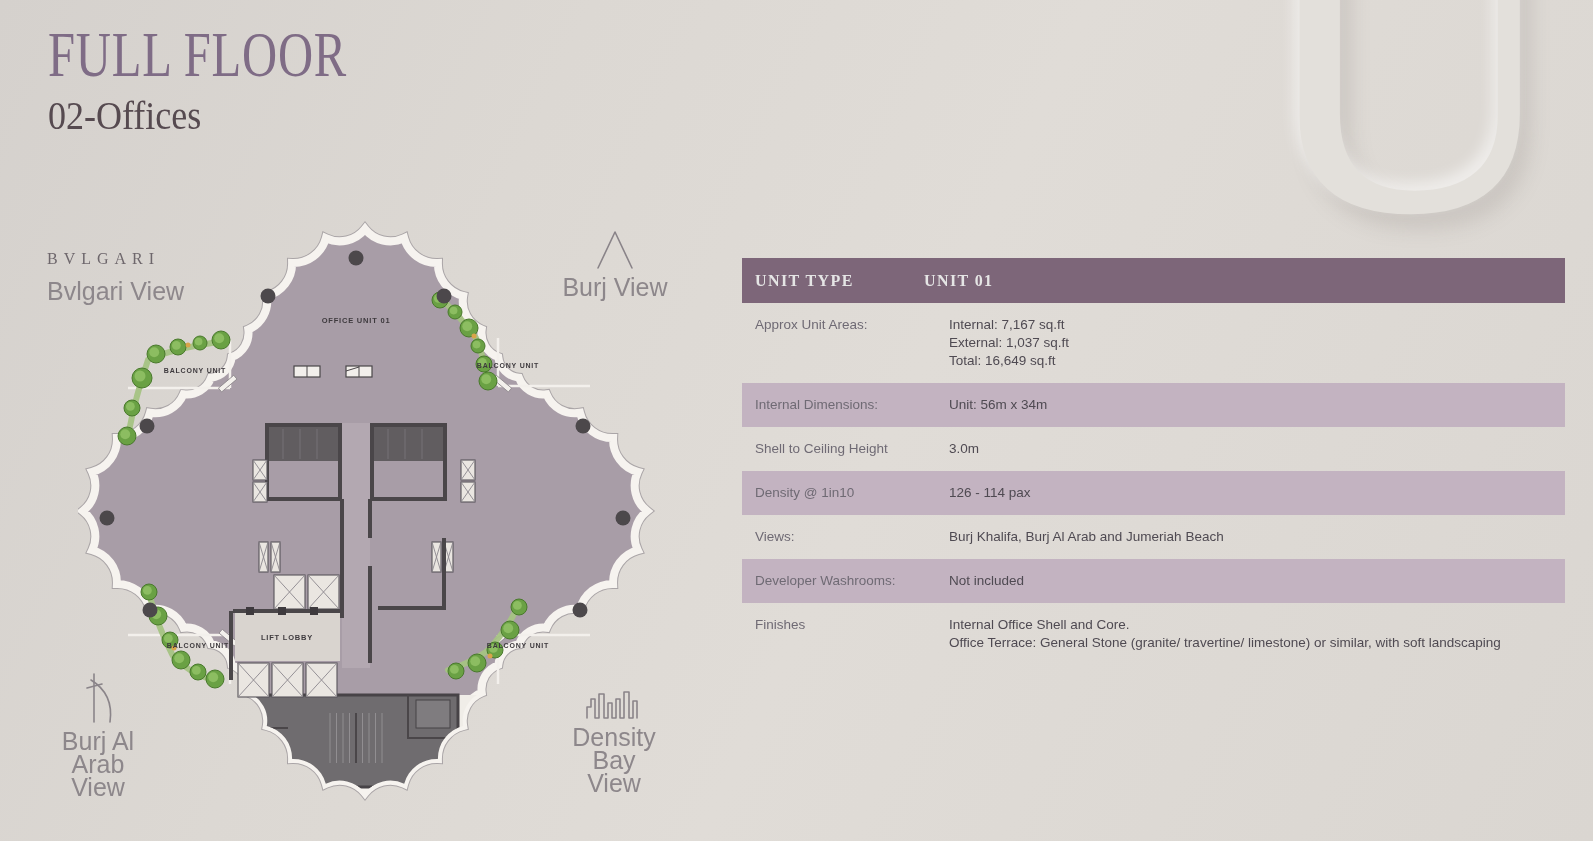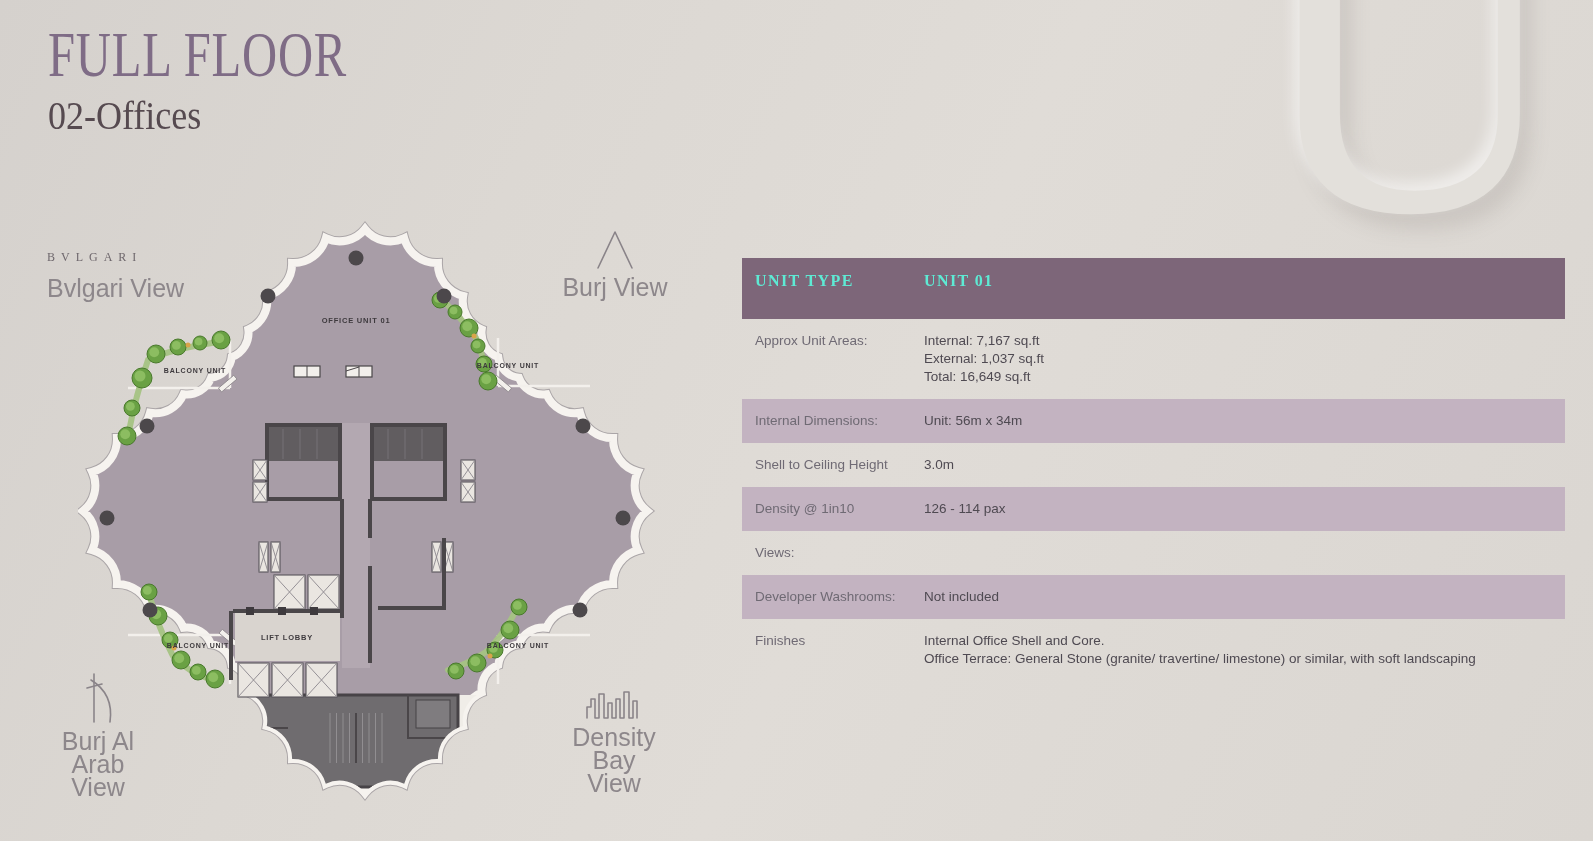--- a/index.html
+++ b/index.html
@@ -35,7 +35,7 @@
   
   .viewlabel{position:absolute;color:#8d878b;font-size:25px;line-height:23px;text-align:center;}
   .brand{position:absolute;left:47px;top:250px;}
-  .brand .brandname{font-family:"Liberation Serif", serif;font-size:12px;letter-spacing:6px;color:#6e676c;}
+  .brand .brandname{font-family:"Liberation Serif", serif;font-size:16px;letter-spacing:6px;color:#6e676c;}
   .brand .brandview{font-size:25px;color:#8d878b;margin-top:9px;}
   .icon-svg{display:block;margin:0 auto 6px auto;}
   .icon-stroke{stroke:#8a8489;stroke-width:1.6;fill:none;stroke-linecap:round;stroke-linejoin:round;}

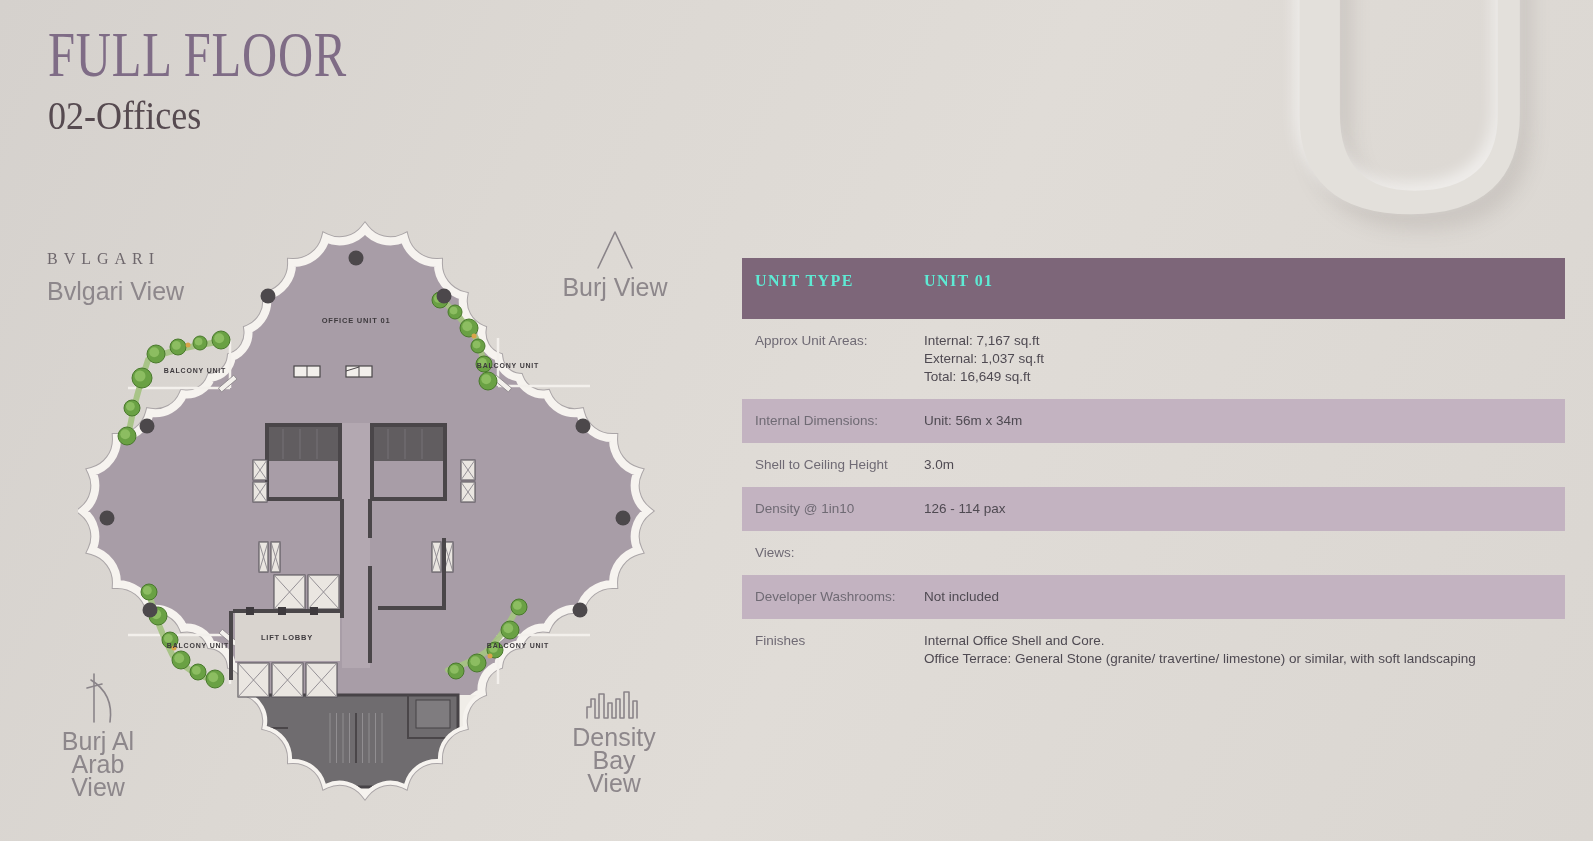--- a/index.html
+++ b/index.html
@@ -59,9 +59,9 @@
   .spec-header{
     height:45px;background:var(--header-bg);
     display:grid;grid-template-columns:169px 1fr;align-items:center;
-    padding:0 14px 16px 13px;
+    padding:0 14px 0 13px;
     font-family:"Liberation Serif", serif;font-weight:bold;
-    font-size:16px;letter-spacing:1.4px;color:#5eead4;
+    font-size:16px;letter-spacing:1.4px;color:#e5e5e5;
   }
   .spec-row{
     display:grid;grid-template-columns:169px 1fr;

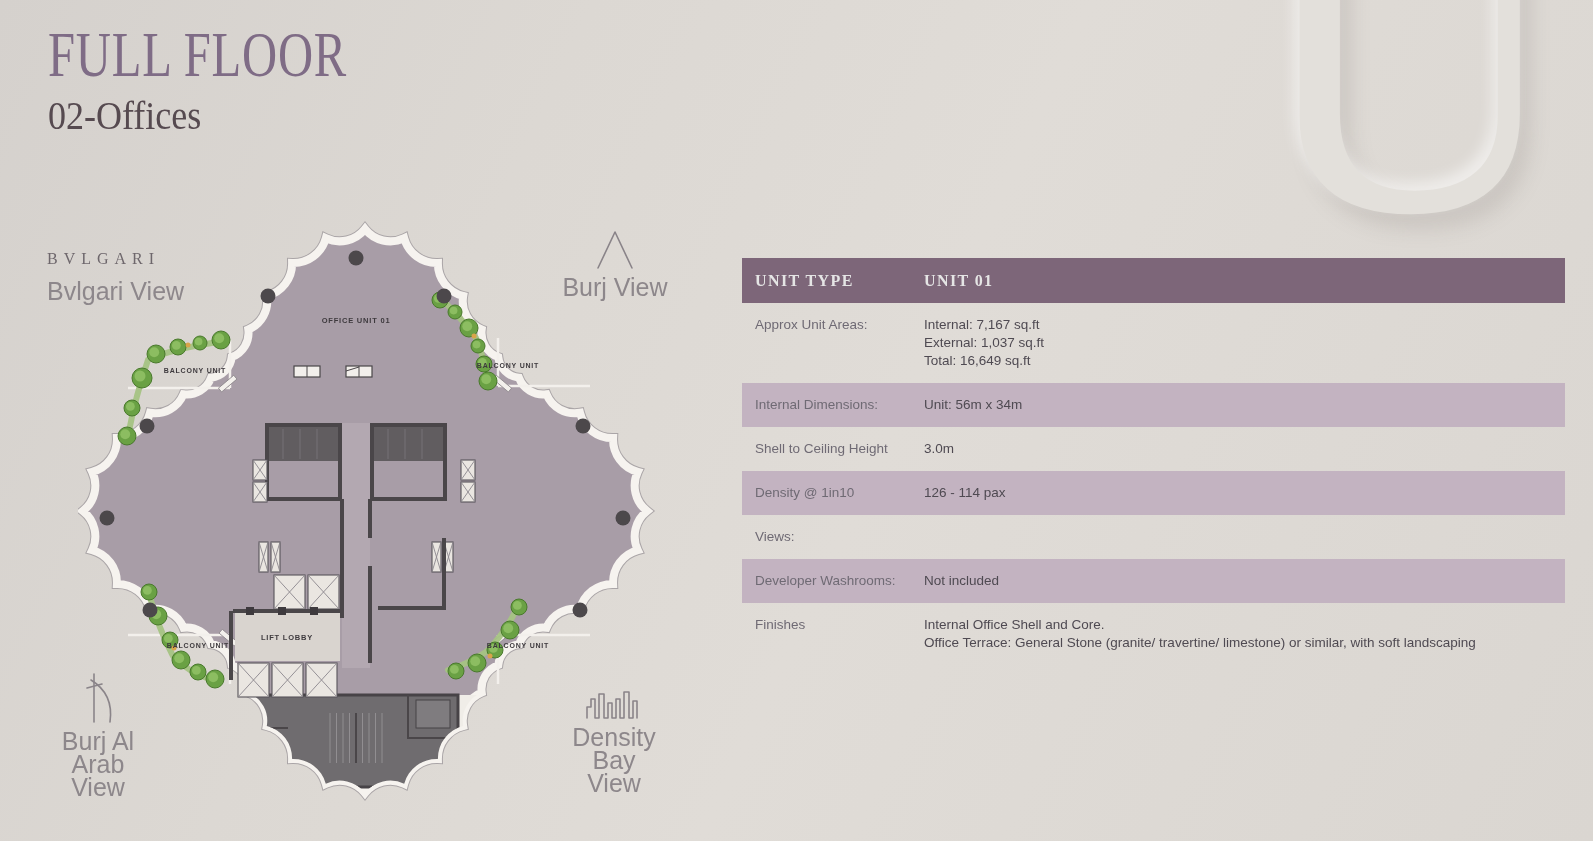--- a/index.html
+++ b/index.html
@@ -66,7 +66,7 @@
   .spec-row{
     display:grid;grid-template-columns:169px 1fr;
     padding:13px 14px 13px 13px;
-    font-size:13.5px;line-height:18px;
+    font-size:13.5px;line-height:18px;gap:25px;
   }
   .spec-row.shaded{background:var(--shade-bg);}
   .cell-label{color:#6f6a74;}

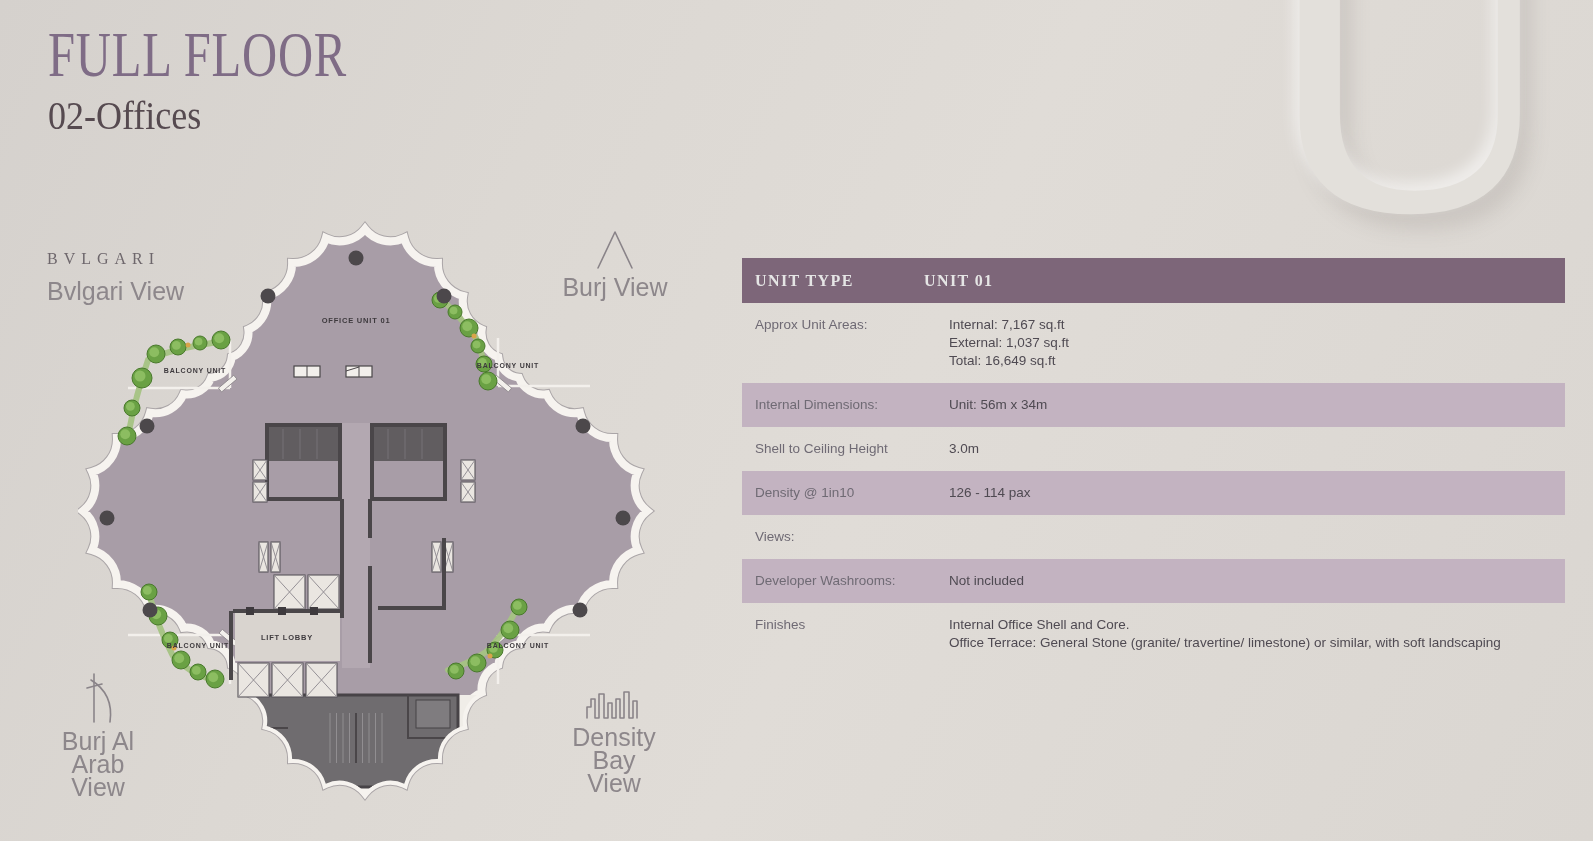--- a/index.html
+++ b/index.html
@@ -298,6 +298,7 @@
         </div>
         <div class="spec-row">
           <div class="cell-label">Views:</div>
+          <div class="cell-value">Burj Khalifa, Burj Al Arab and Jumeriah Beach</div>
         </div>
         <div class="spec-row shaded">
           <div class="cell-label">Developer Washrooms:</div>

